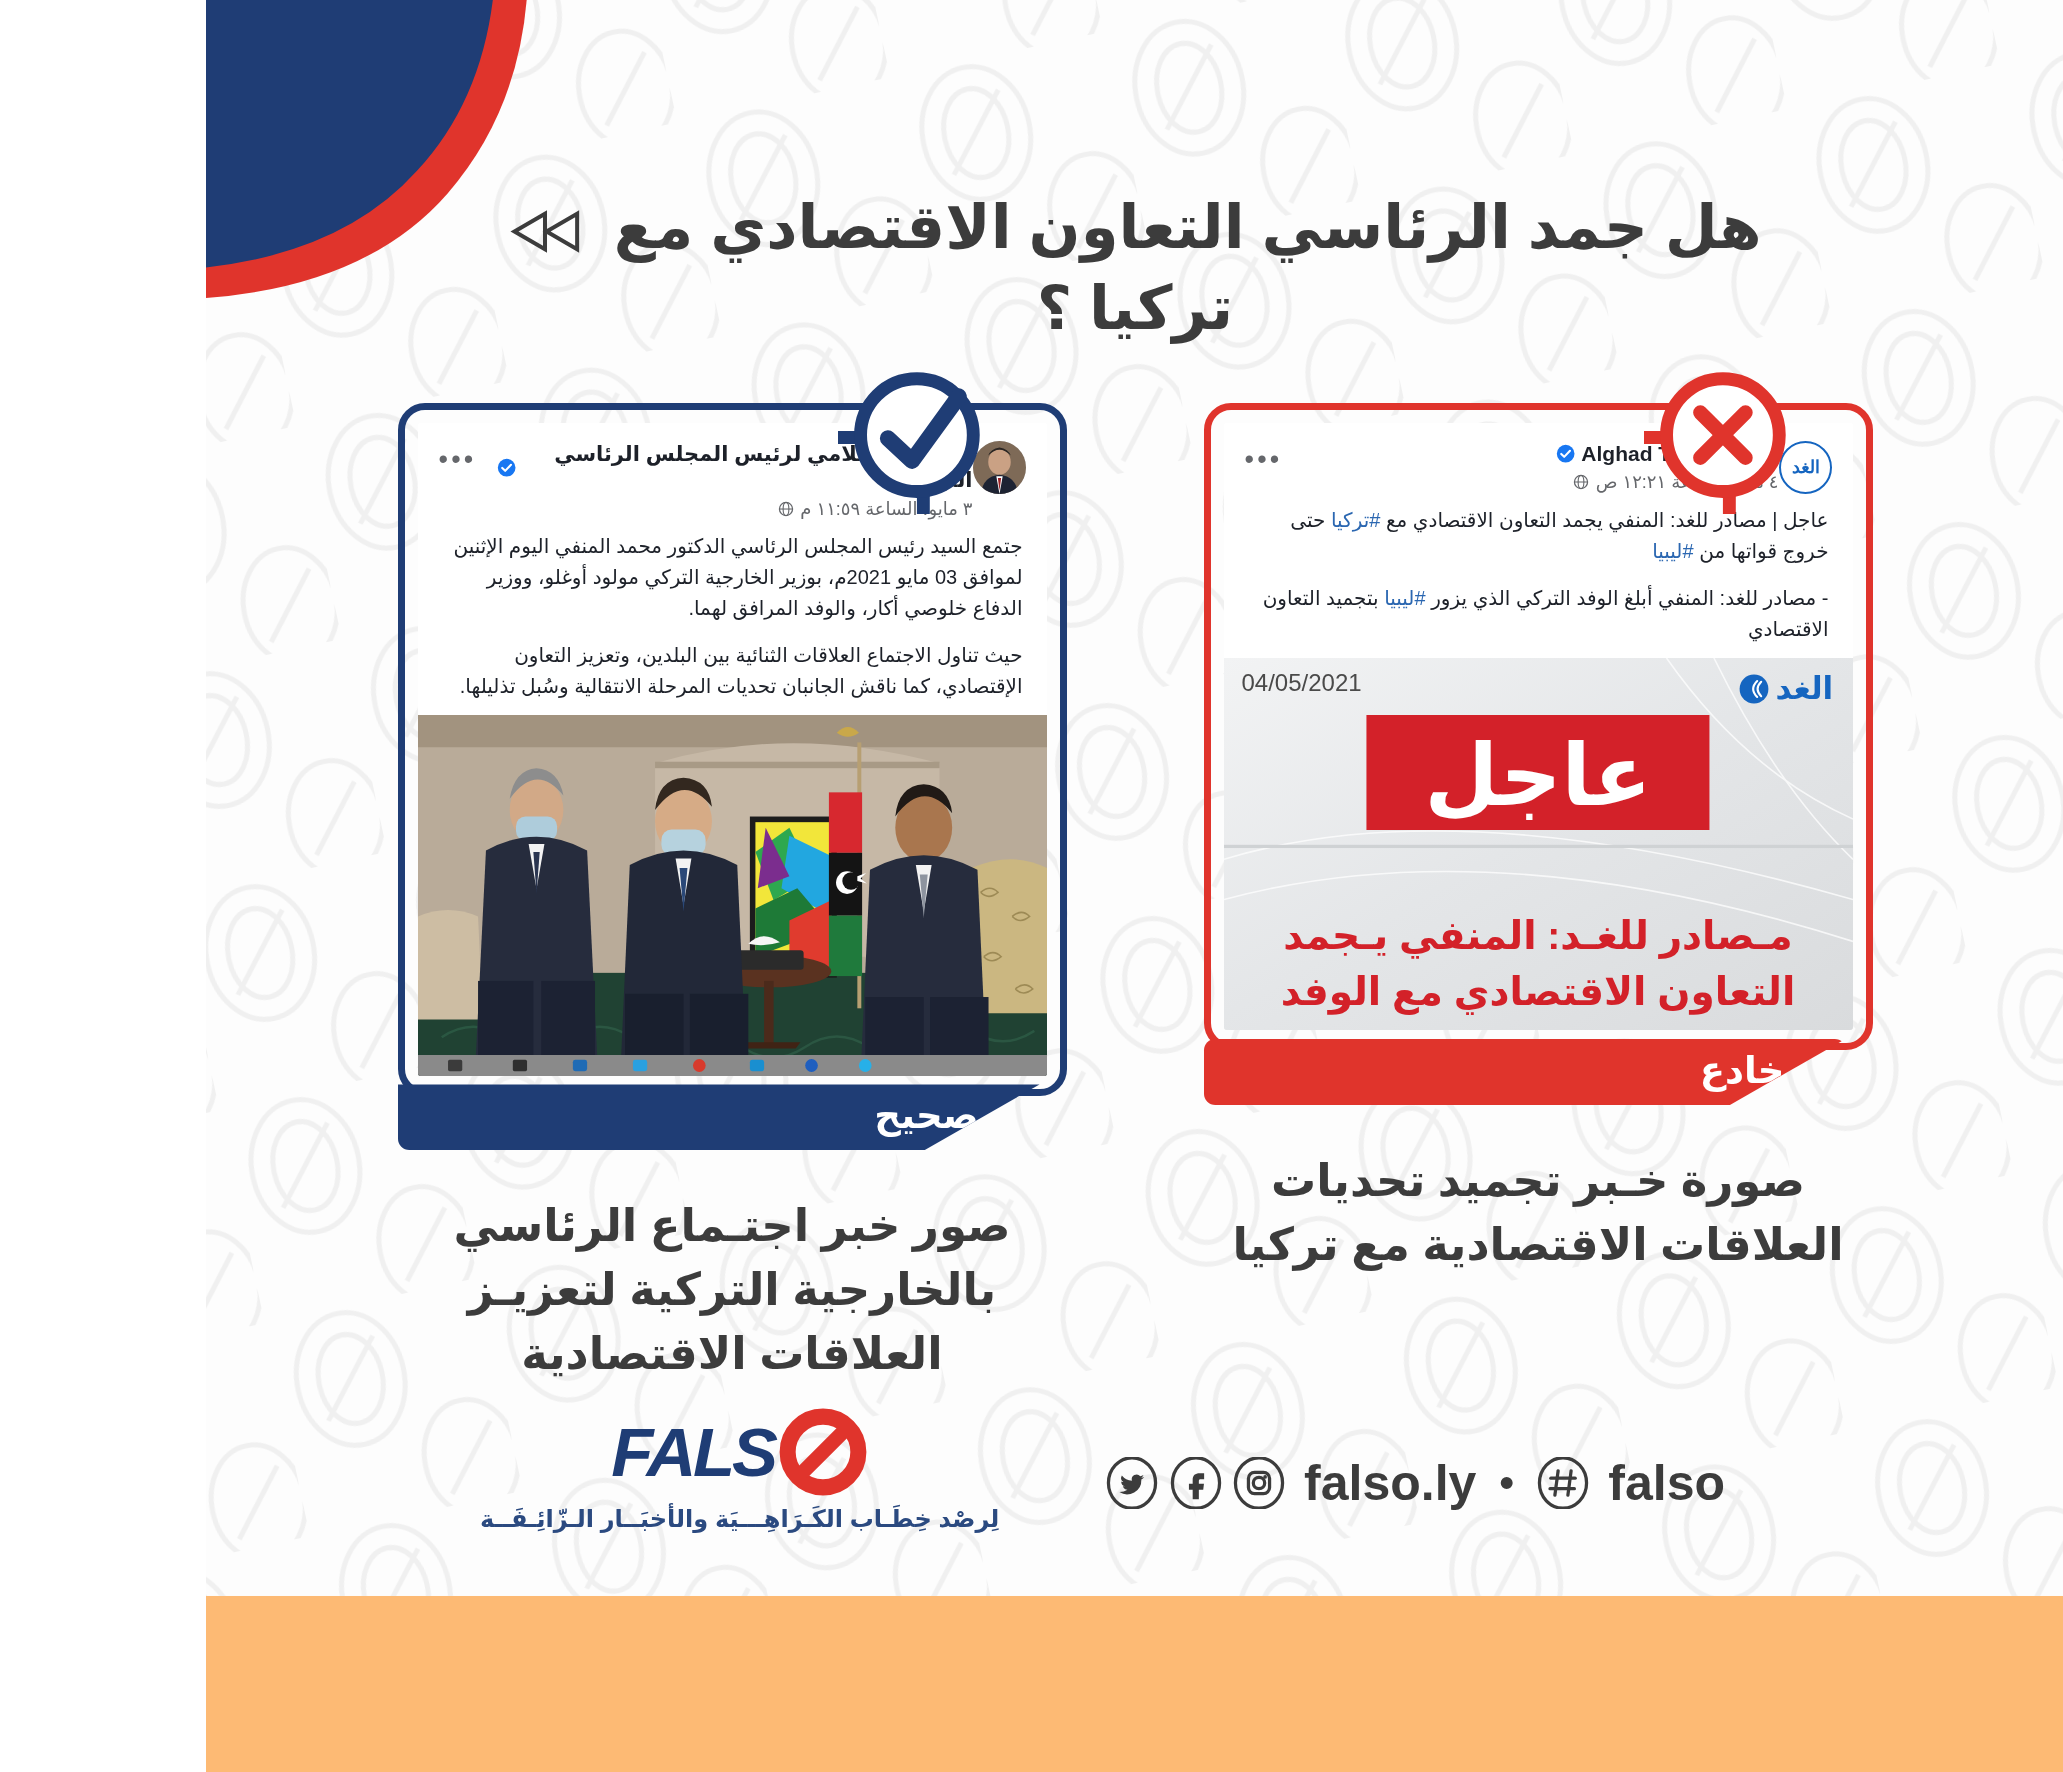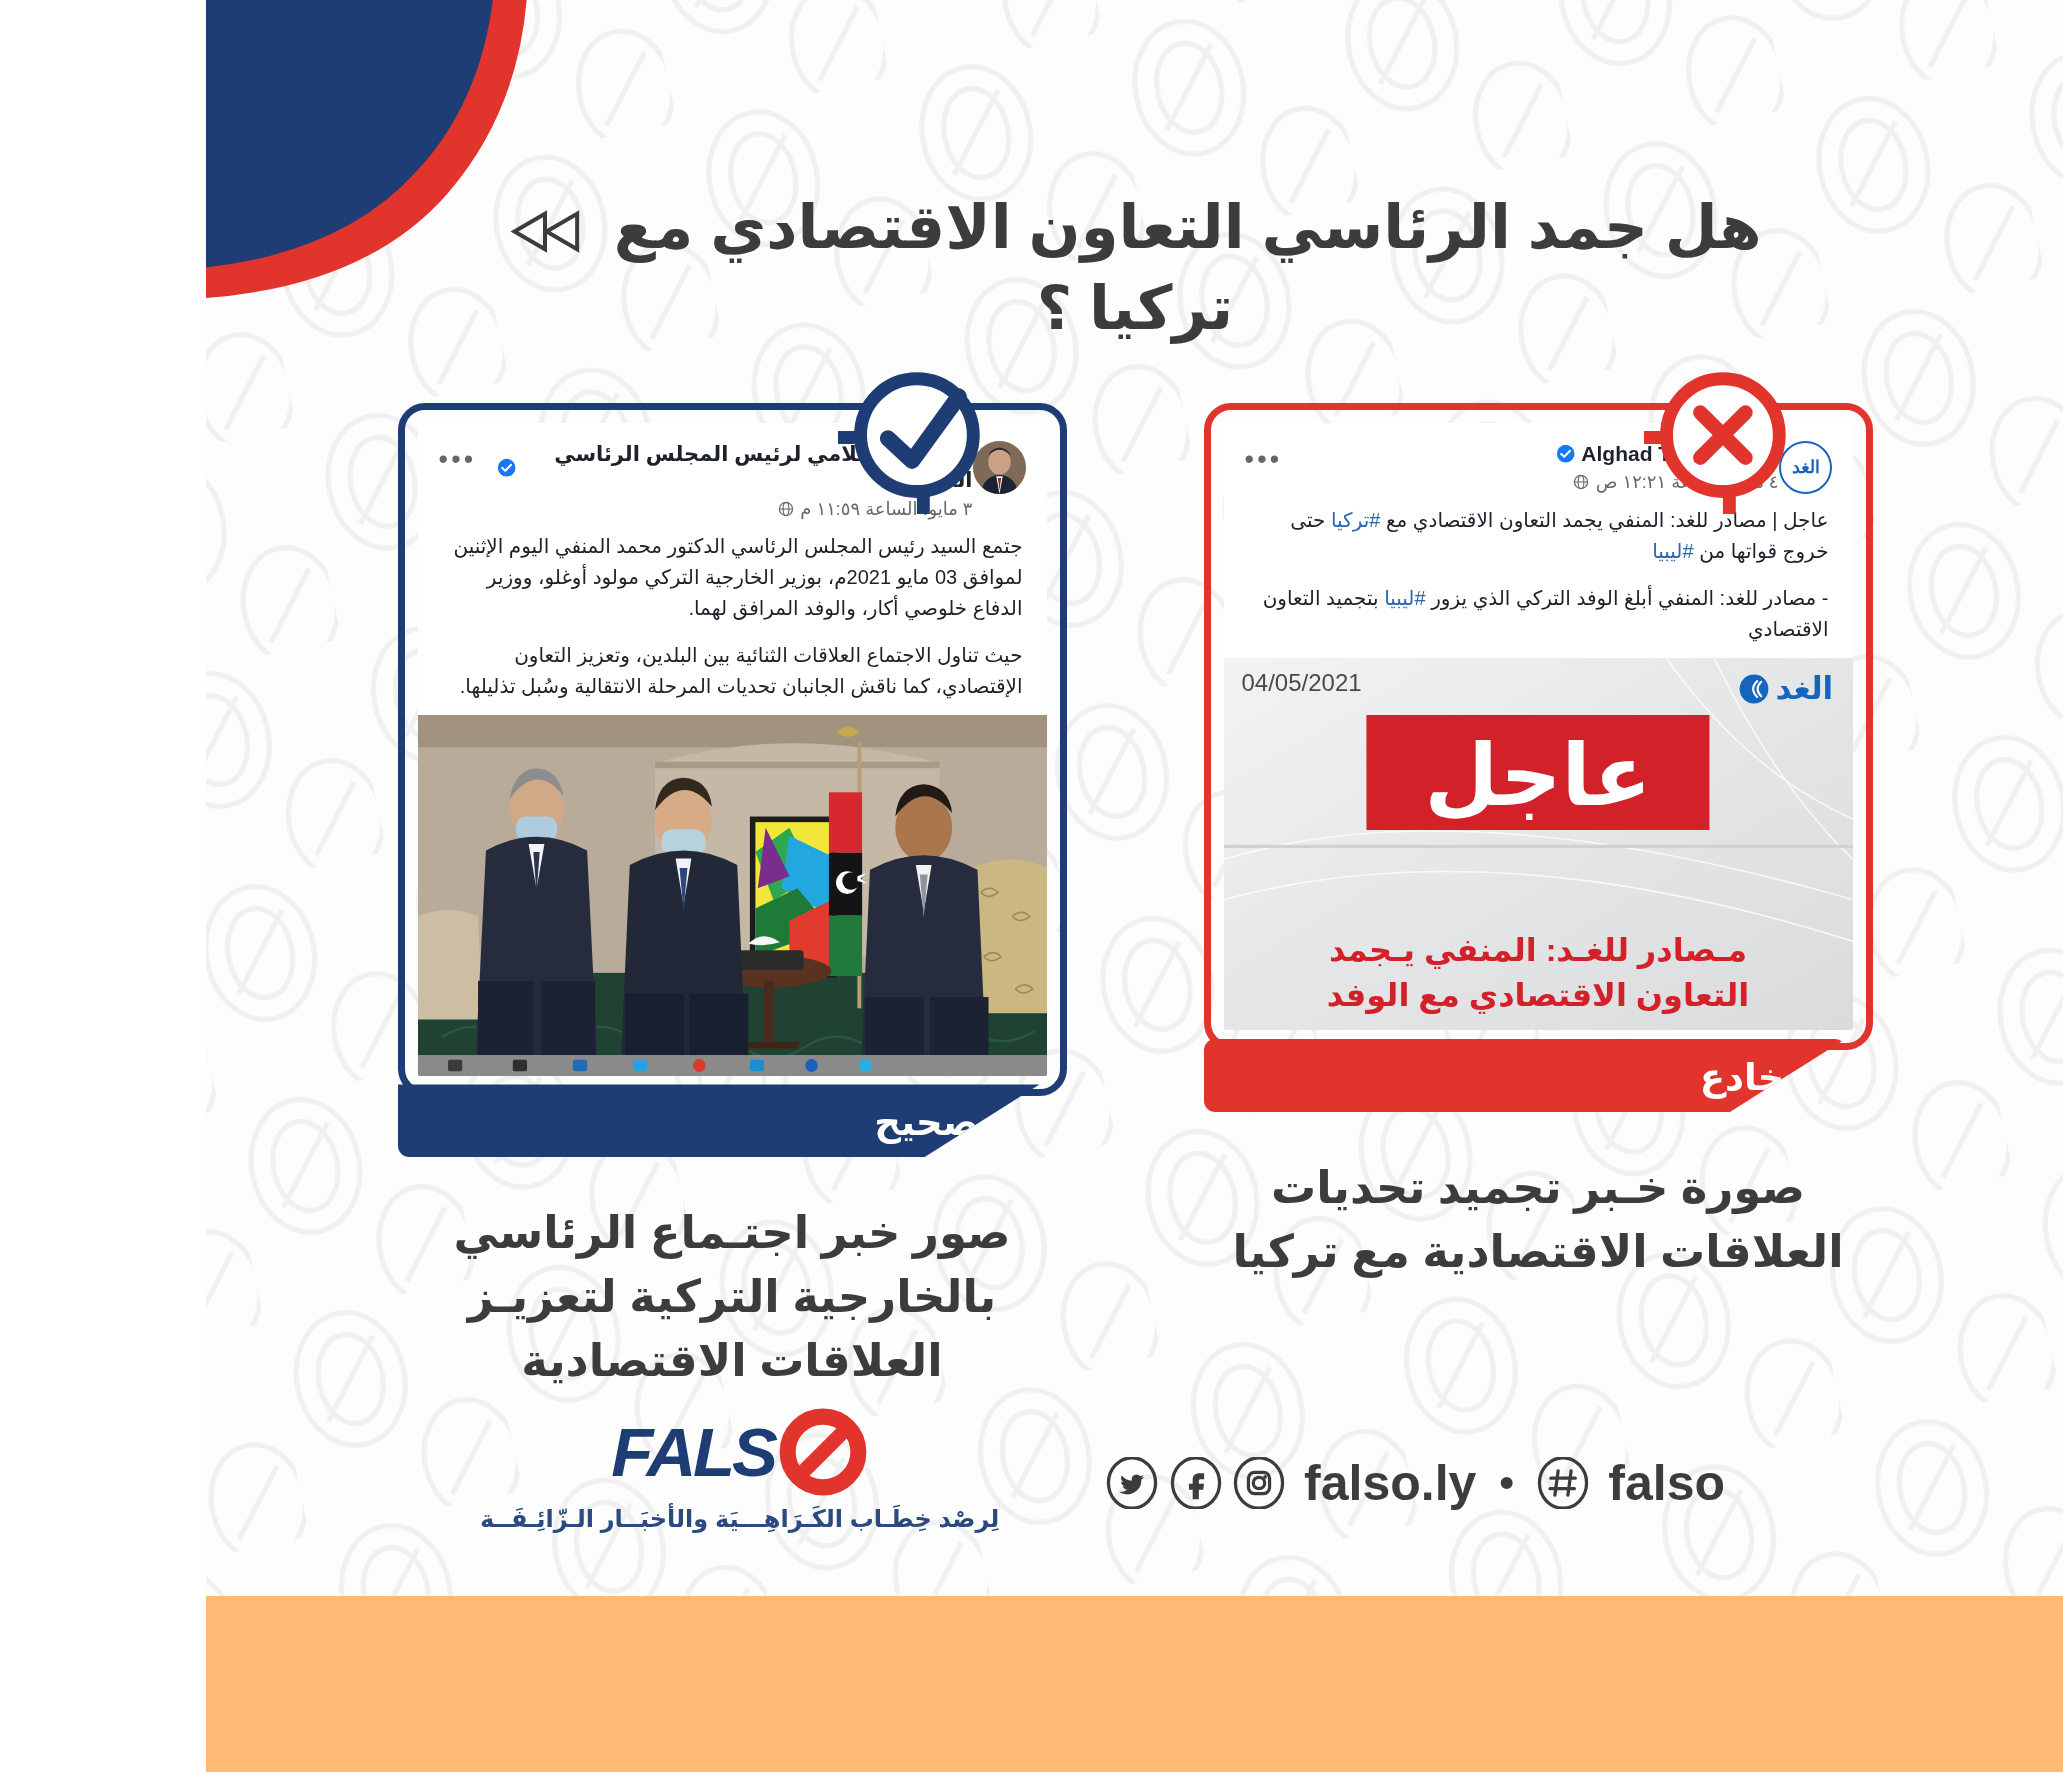--- a/index.html
+++ b/index.html
@@ -231,7 +231,7 @@
     bottom:11.3px; left:0; right:0;
     text-align:center;
     color:#d32129;
-    font-size:32px;
+    font-size:39px;
     font-weight:bold;
     line-height:1.42;
     padding:0 22.6px;

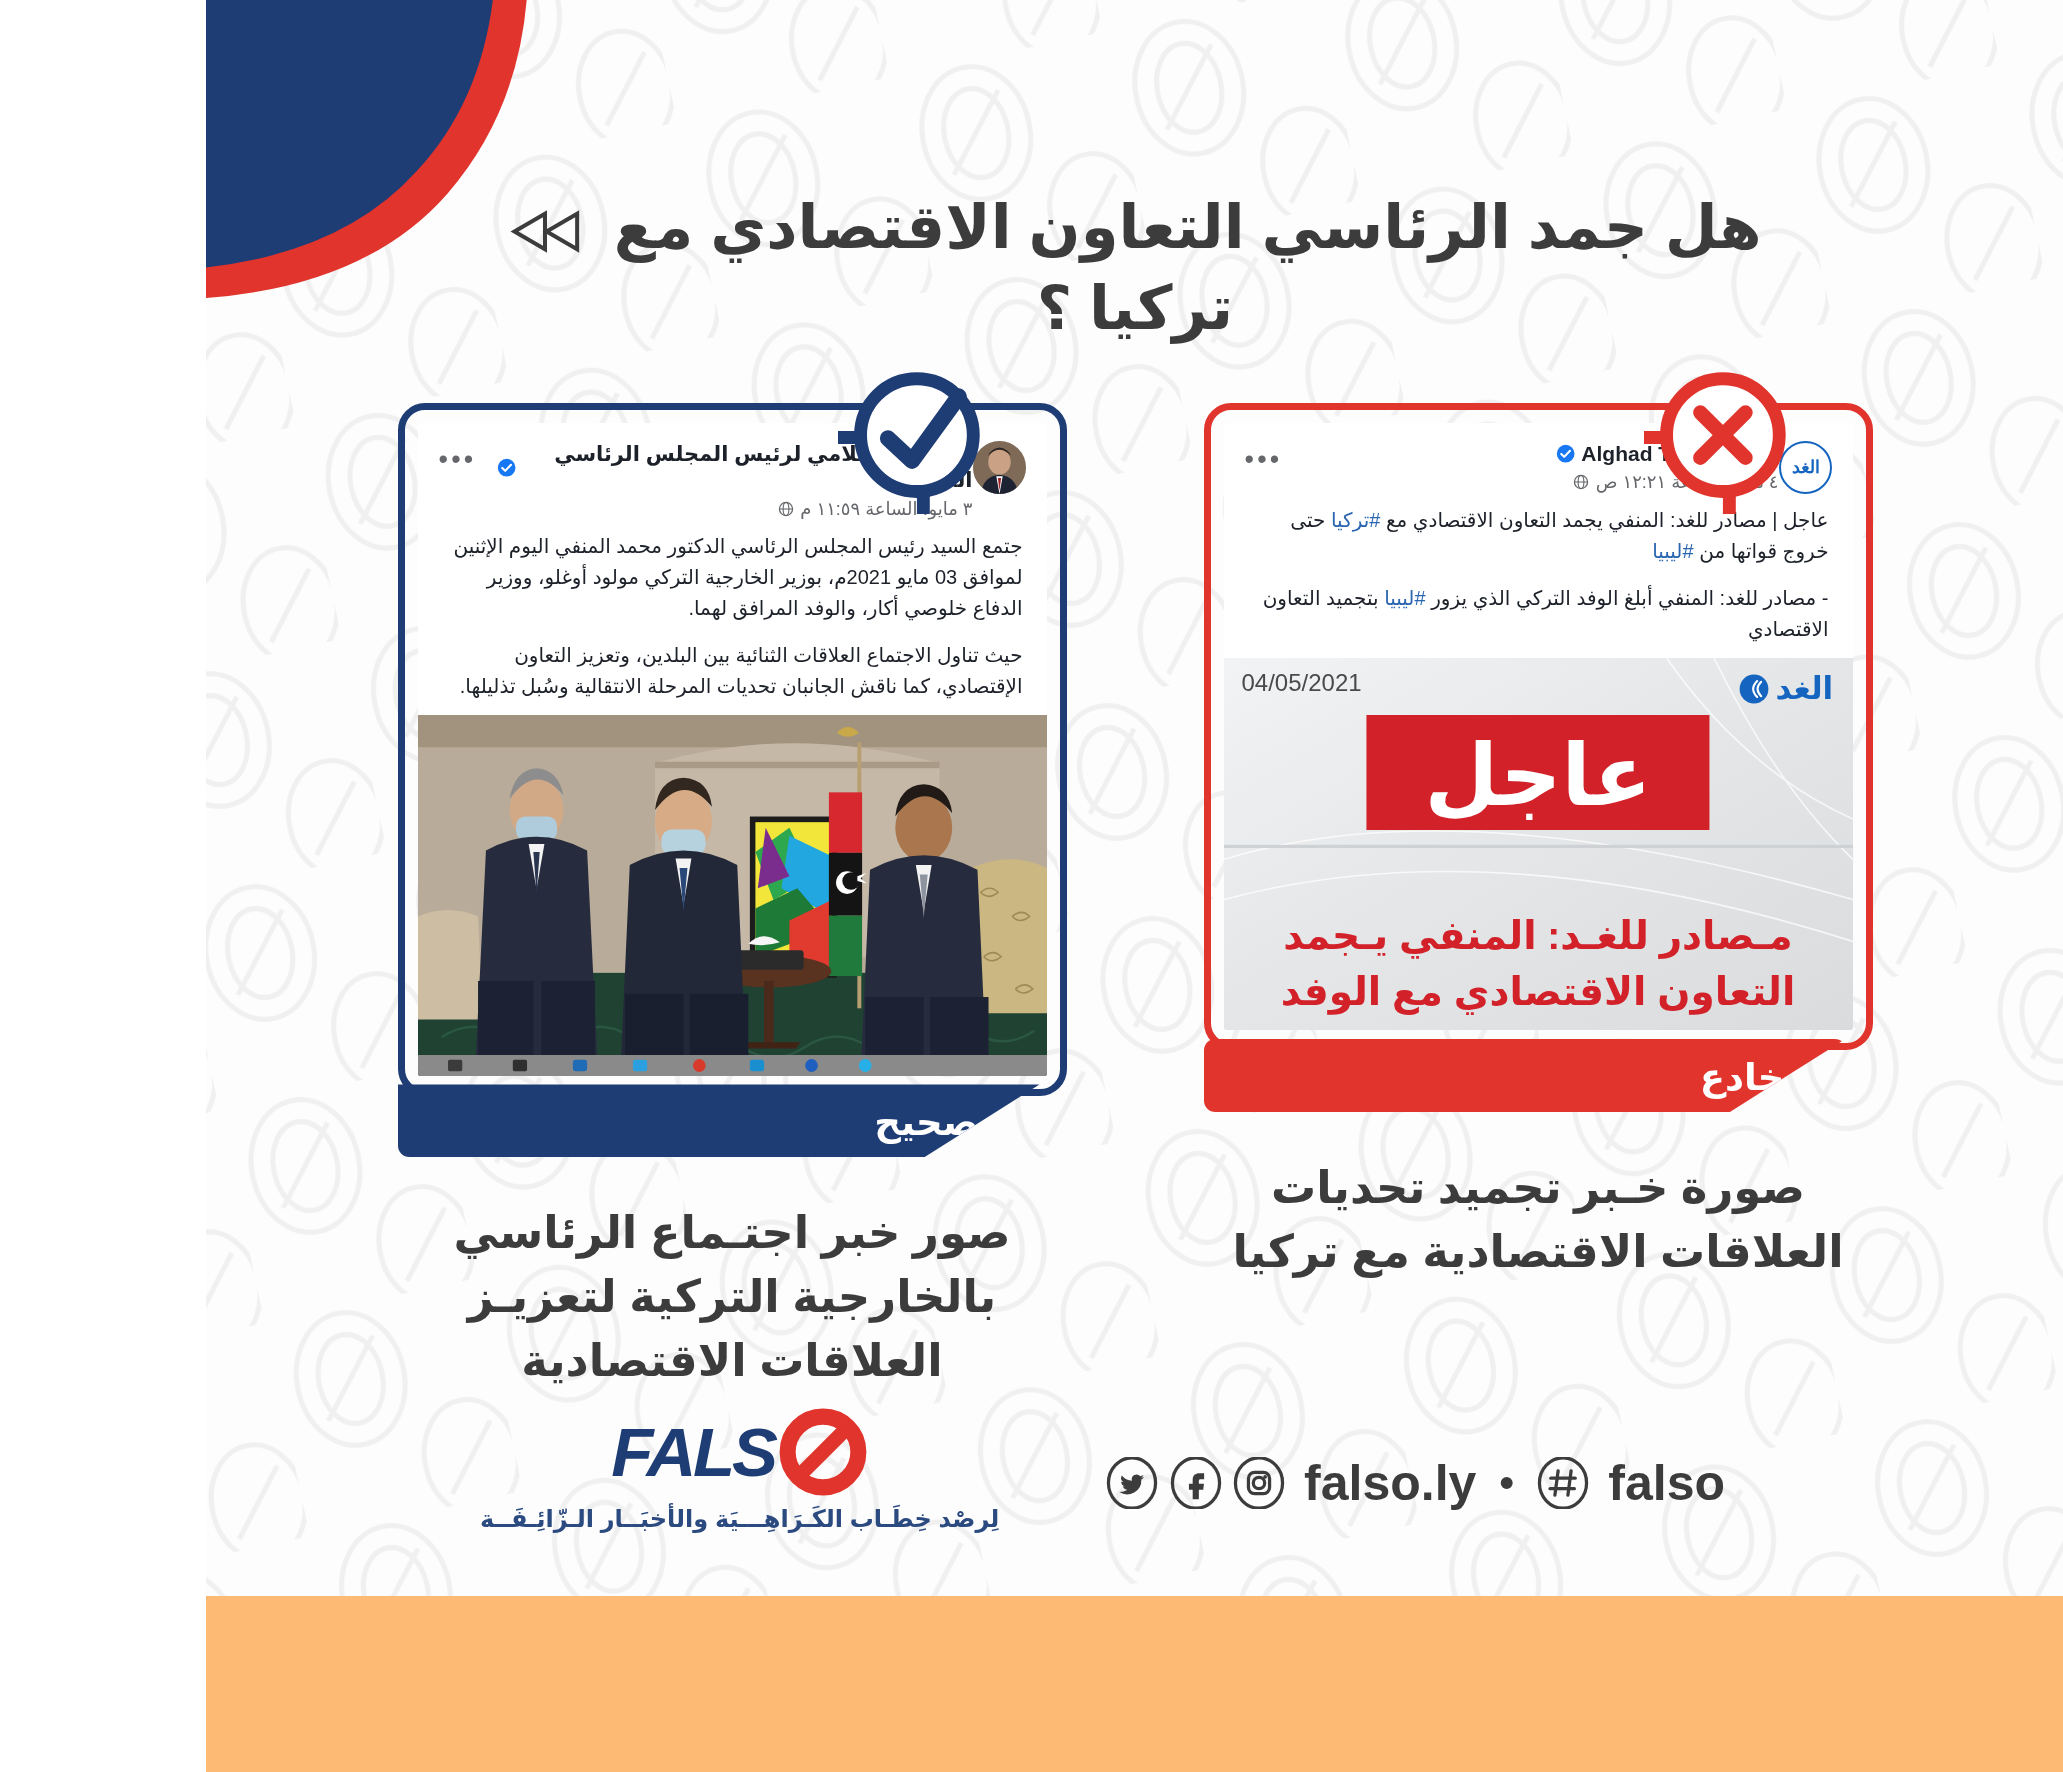--- a/index.html
+++ b/index.html
@@ -245,7 +245,7 @@
     color:#fff;
     font-size:37px;
     font-weight:bold;
-    padding:20px 61px 16px 81px;
+    padding:13px 61px 16px 81px;
     line-height:1;
   }
   .tag.good{

